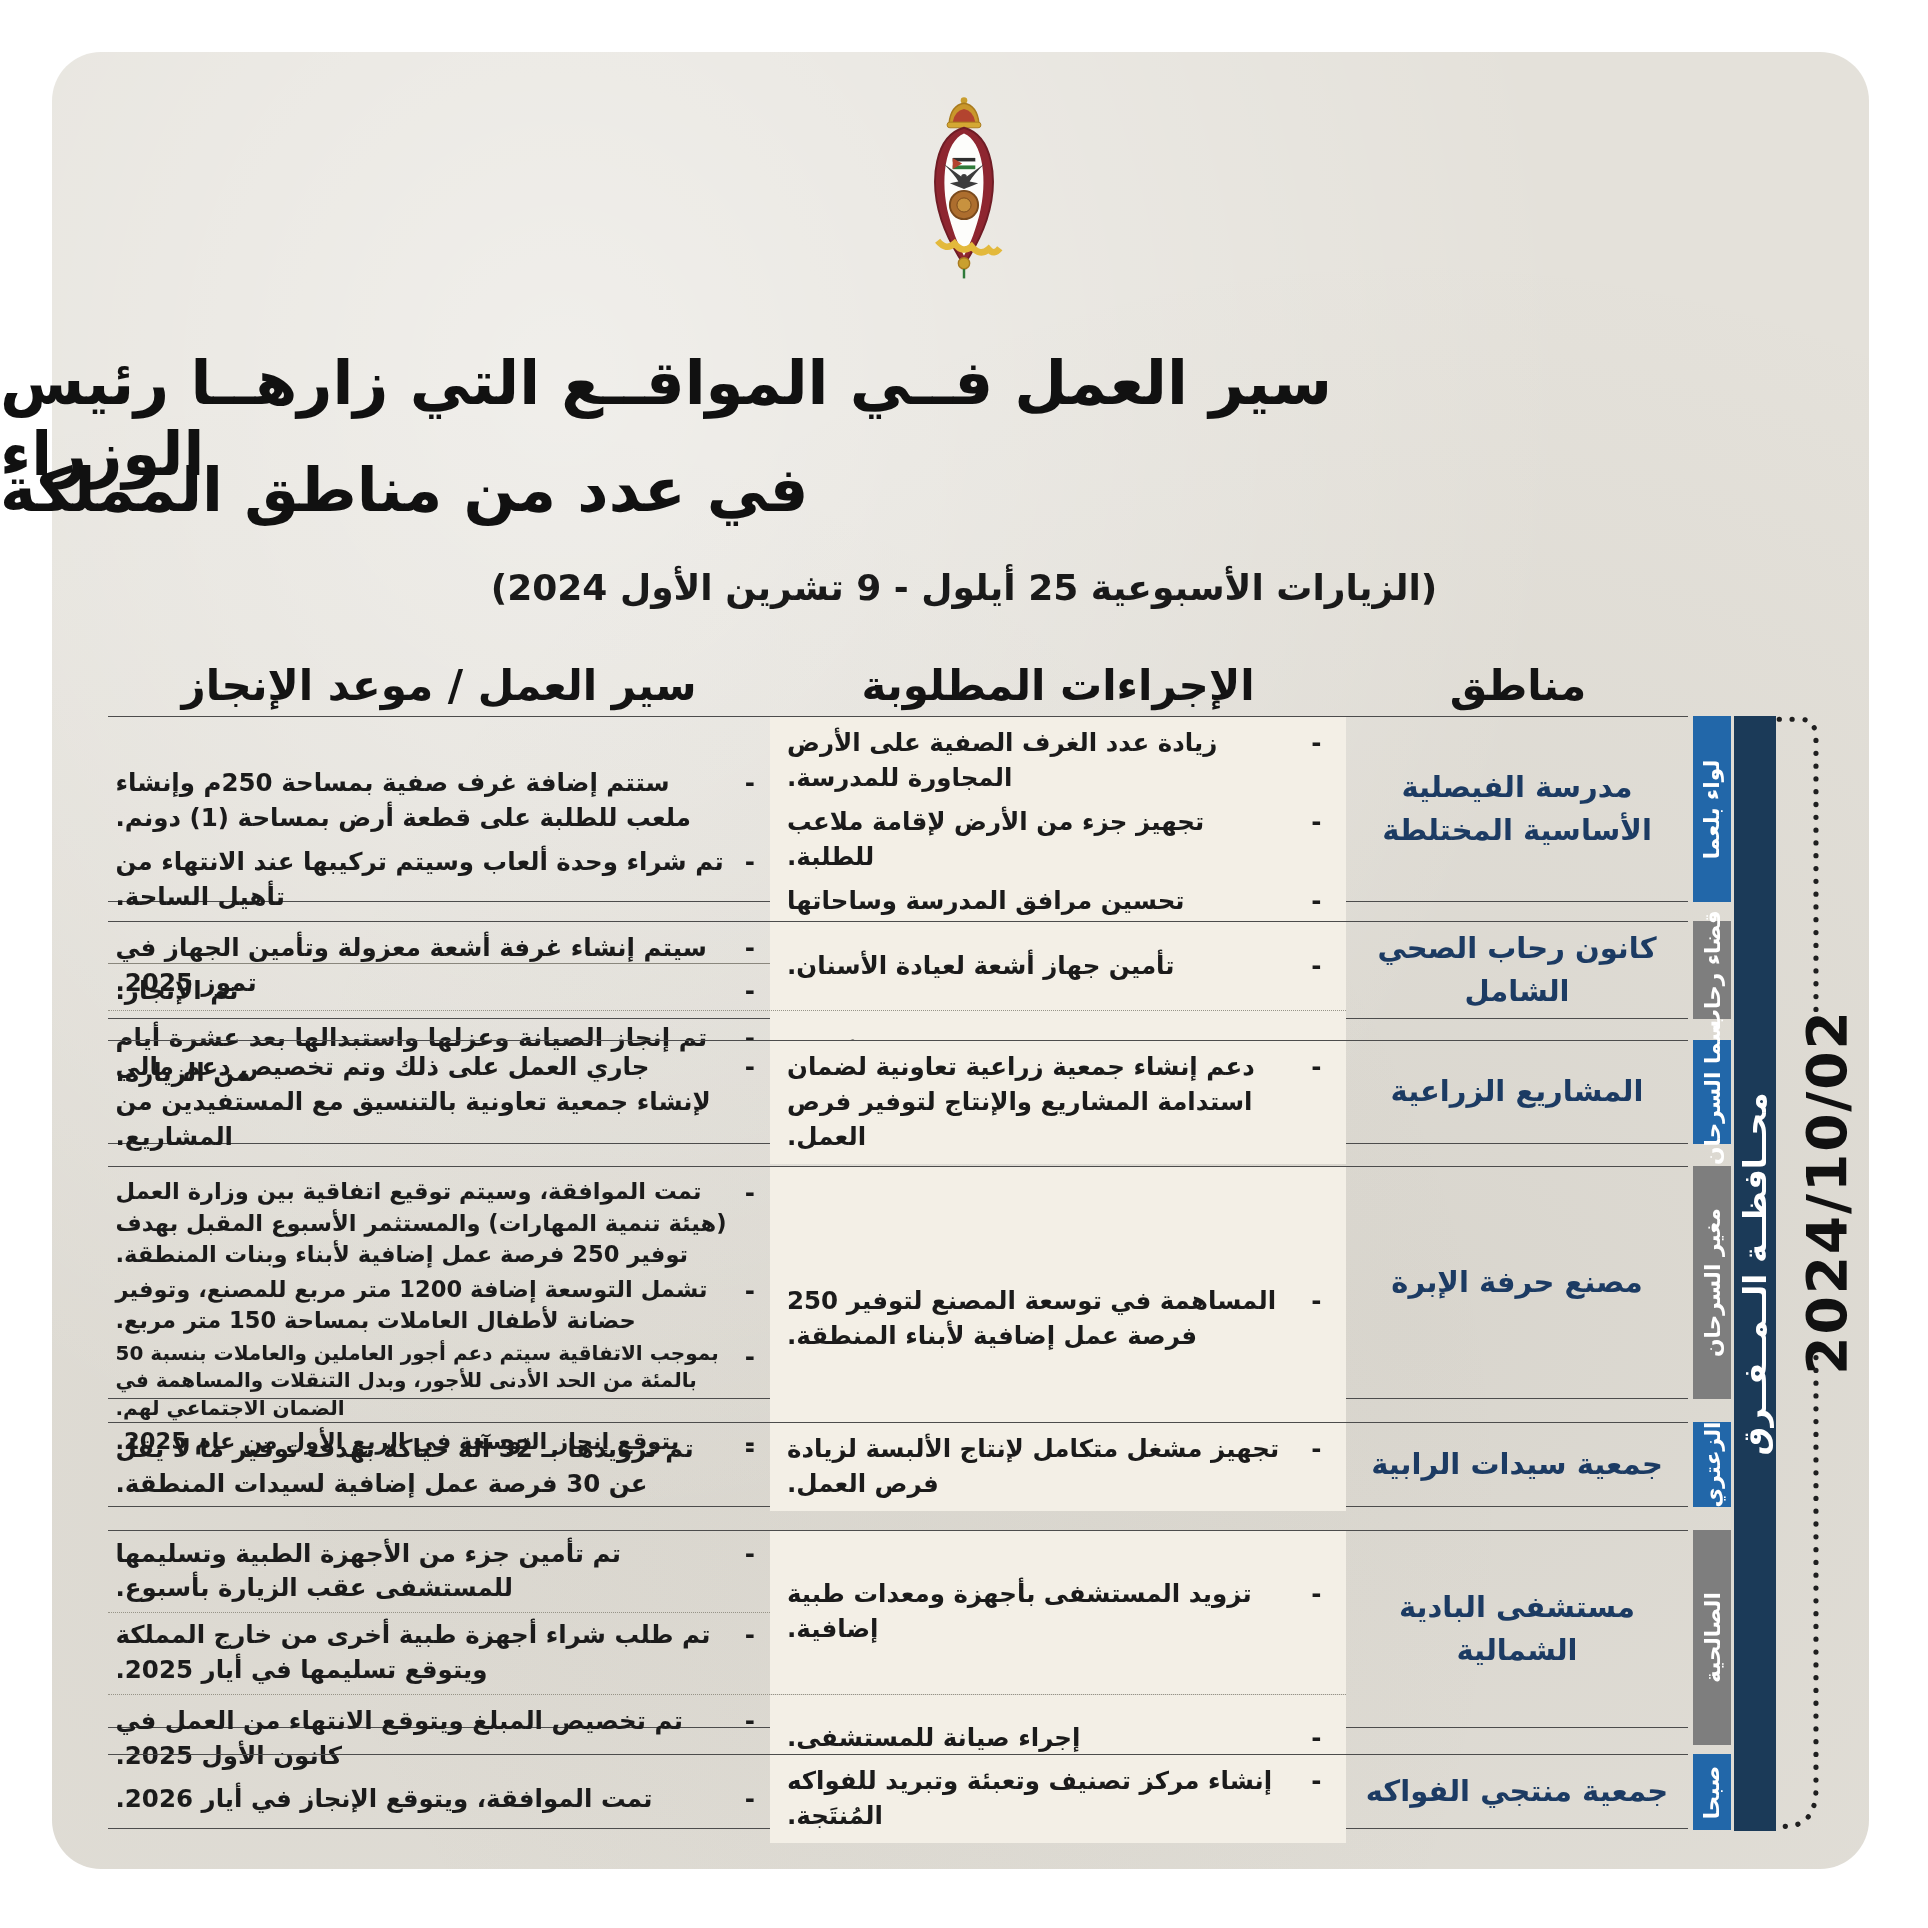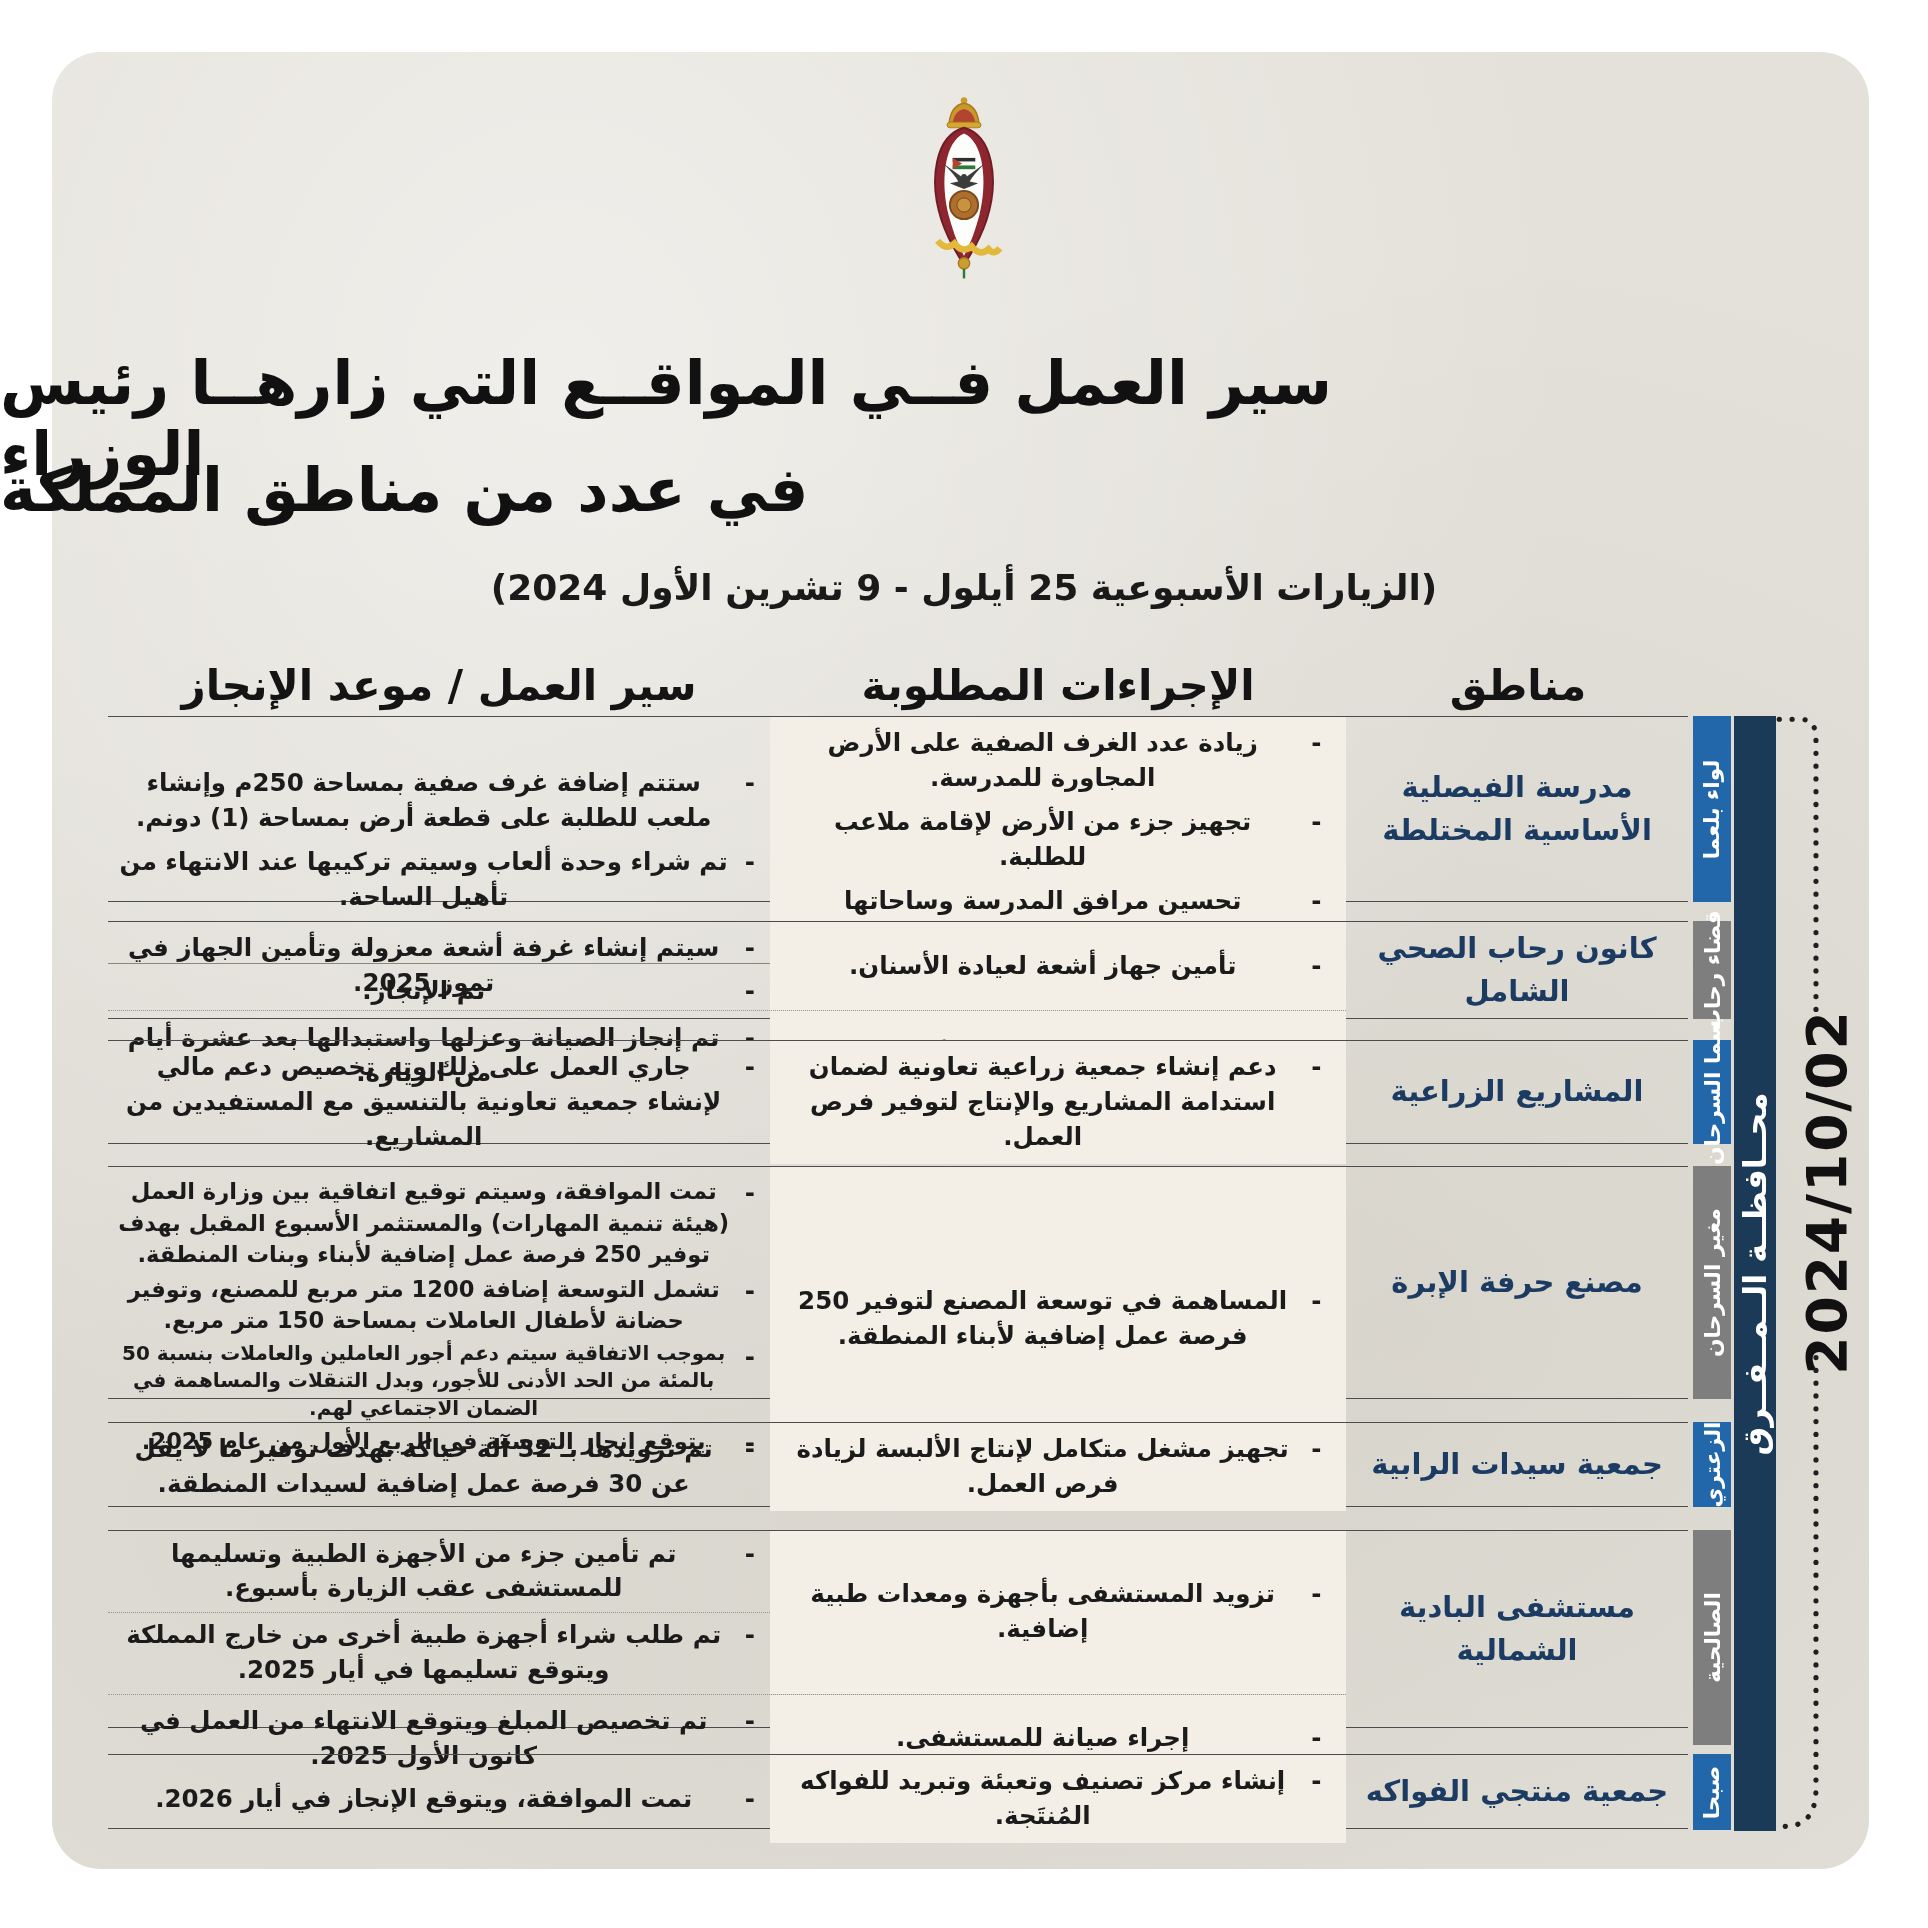--- a/index.html
+++ b/index.html
@@ -39,7 +39,7 @@
   .cell.progress{flex:1;padding:9.4px 15px 9.4px 7.5px;}
   .bullet{display:flex;direction:rtl;column-gap:13px;align-items:flex-start;}
   .dash{flex:0 0 auto;font-size:24.5px;font-weight:700;color:#1b1b1b;line-height:1.42;}
-  .btxt{flex:1;text-align:center;font-size:24.5px;font-weight:700;color:#1b1b1b;line-height:1.42;}
+  .btxt{flex:1;text-align:left;font-size:24.5px;font-weight:700;color:#1b1b1b;line-height:1.42;}
   .pstack{display:flex;flex-direction:column;height:100%;}
   .pstack .phalf{flex:1;display:flex;flex-direction:column;justify-content:center;padding:5.6px 15px 5.6px 7.5px;box-sizing:border-box;}
   .pstack .phalf + .phalf{border-top:1.9px dotted #979488;}

